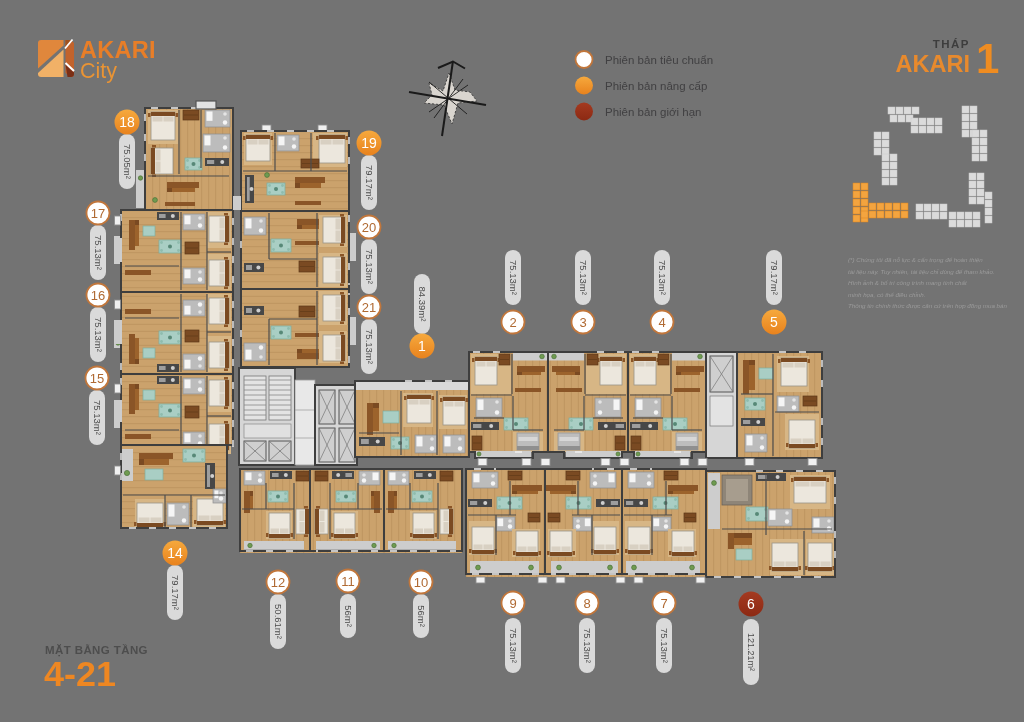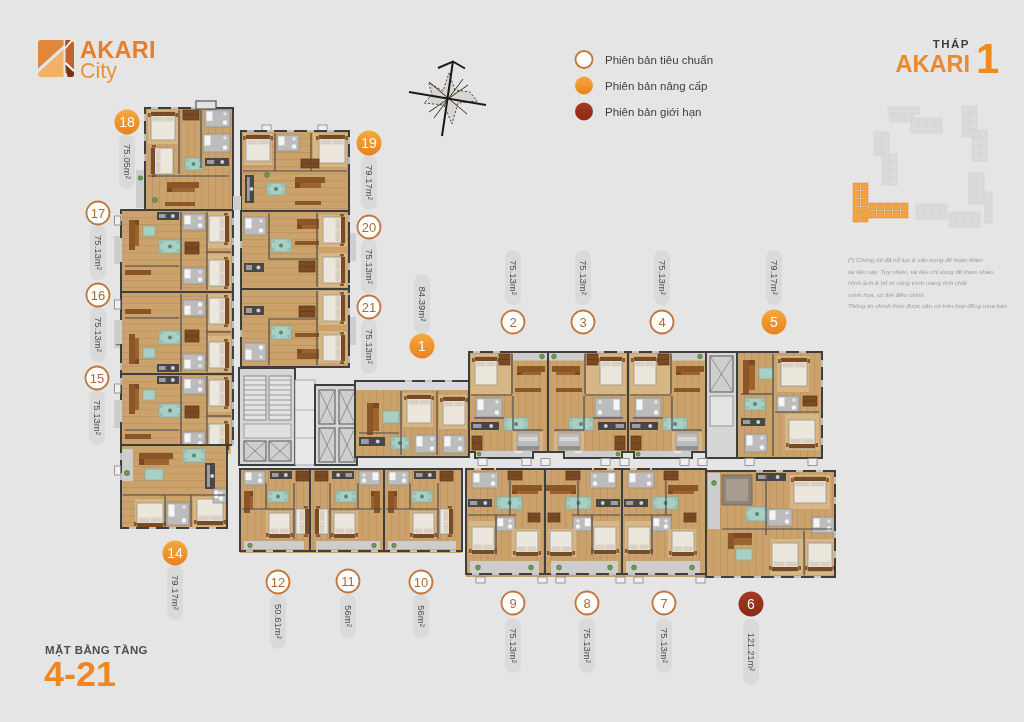--- a/index.html
+++ b/index.html
@@ -2,7 +2,7 @@
 <html><head><meta charset="utf-8"><title>Akari</title><style>
 html,body{margin:0;padding:0;background:#fff;}
 *{font-family:"Liberation Sans",sans-serif;}
-#page{position:relative;width:1024px;height:722px;background:#e5e5e5;overflow:hidden;}
+#page{position:relative;width:1024px;height:722px;background:#737373;overflow:hidden;}
 </style></head><body>
 <div id="page">
 <svg width="1024" height="722" viewBox="0 0 1024 722">

